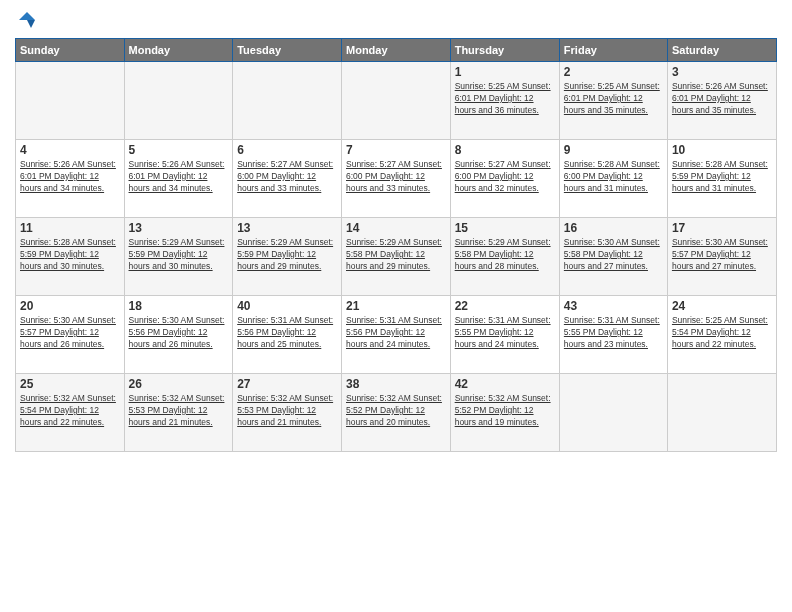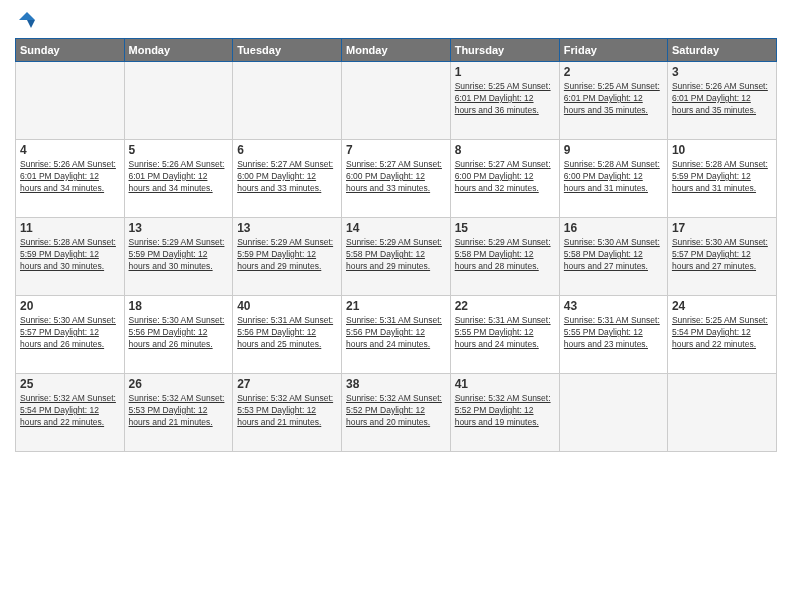--- a/index.html
+++ b/index.html
@@ -342,7 +342,7 @@
 and 20 minutes.</div>
           </td>
           <td>
-            <span class="day-num">41</span>
+            <span class="day-num">42</span>
             <div class="day-info">Sunrise: 5:32 AM
 Sunset: 5:52 PM
 Daylight: 12 hours

